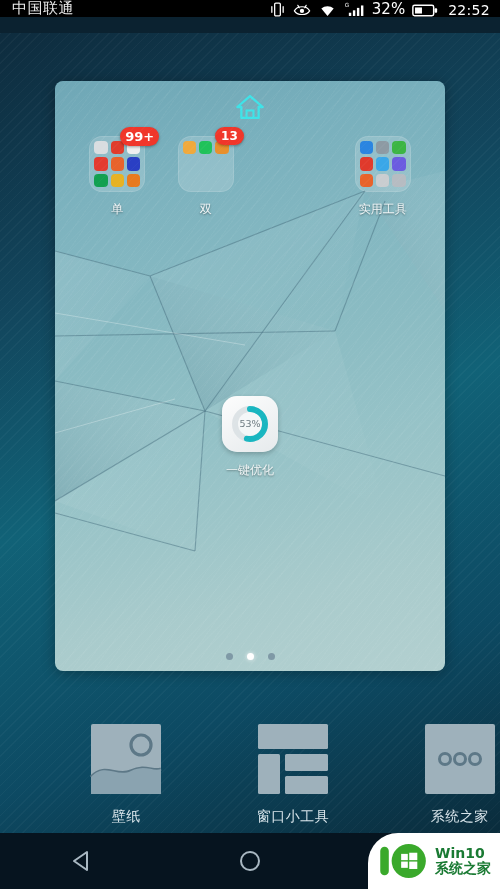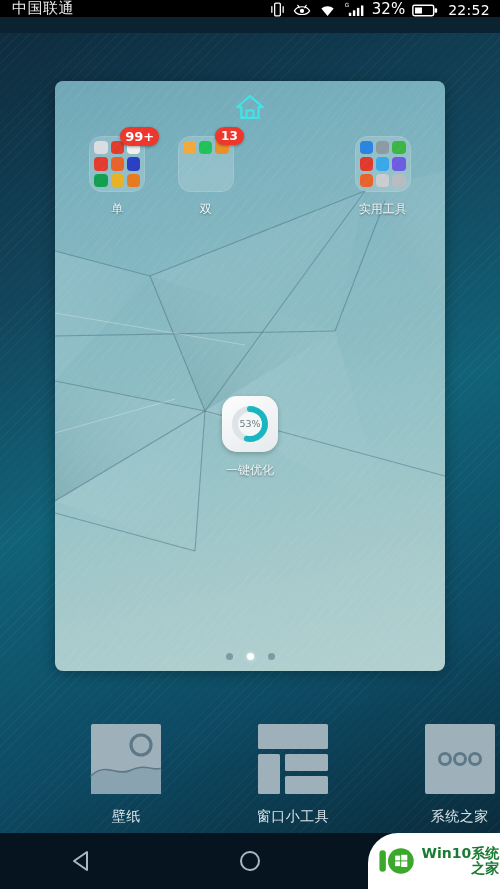--- a/index.html
+++ b/index.html
@@ -153,7 +153,7 @@
     display:flex; align-items:center; gap:5px;
     padding-left:10px; z-index:35;
   }
-  #wm-text{ display:flex; flex-direction:row; line-height:1.05; }
+  #wm-text{ display:flex; flex-direction:column; line-height:1.05; }
   #wm-line1{ color:#1a7a33; font-size:14px; font-weight:bold; }
   #wm-line2{ color:#1a7a33; font-size:14px; font-weight:bold; }
 </style>

